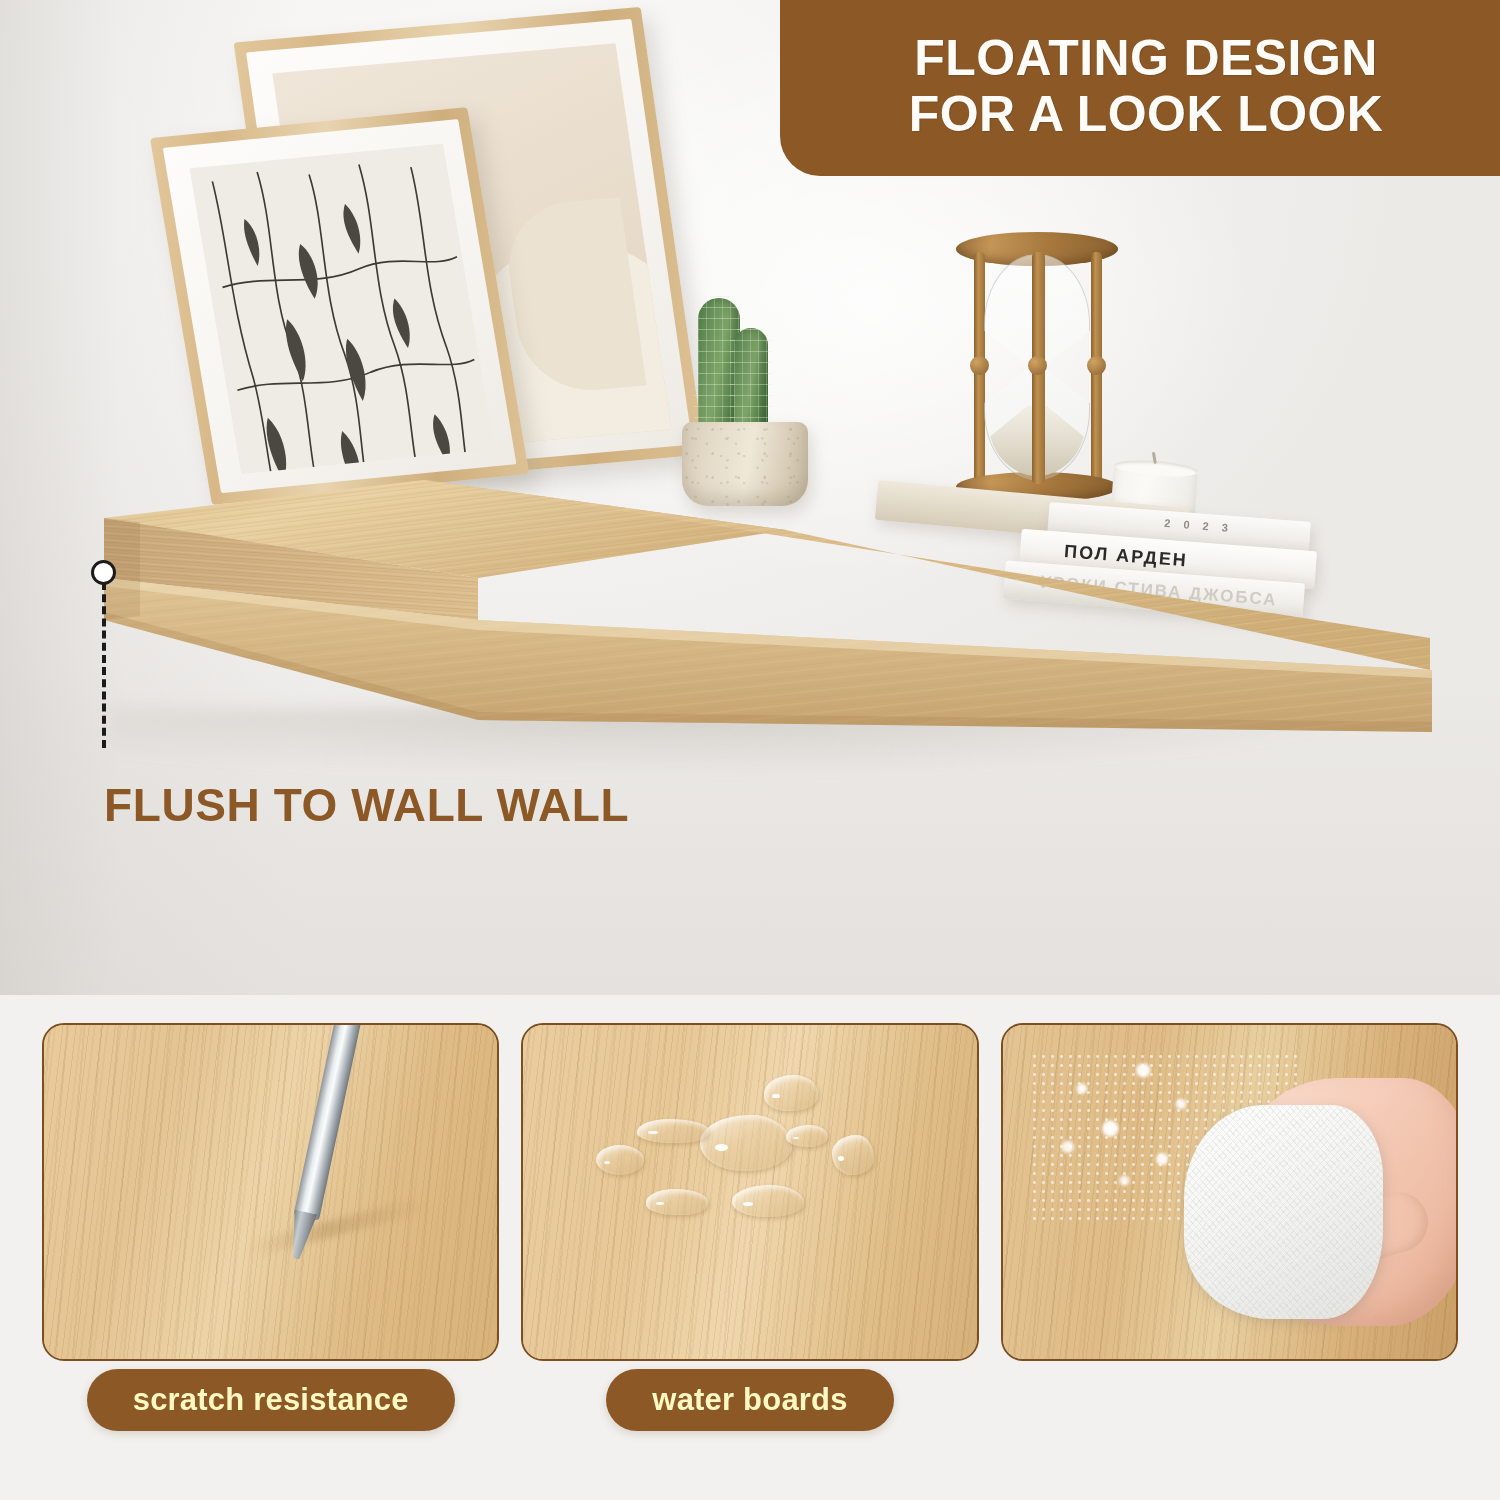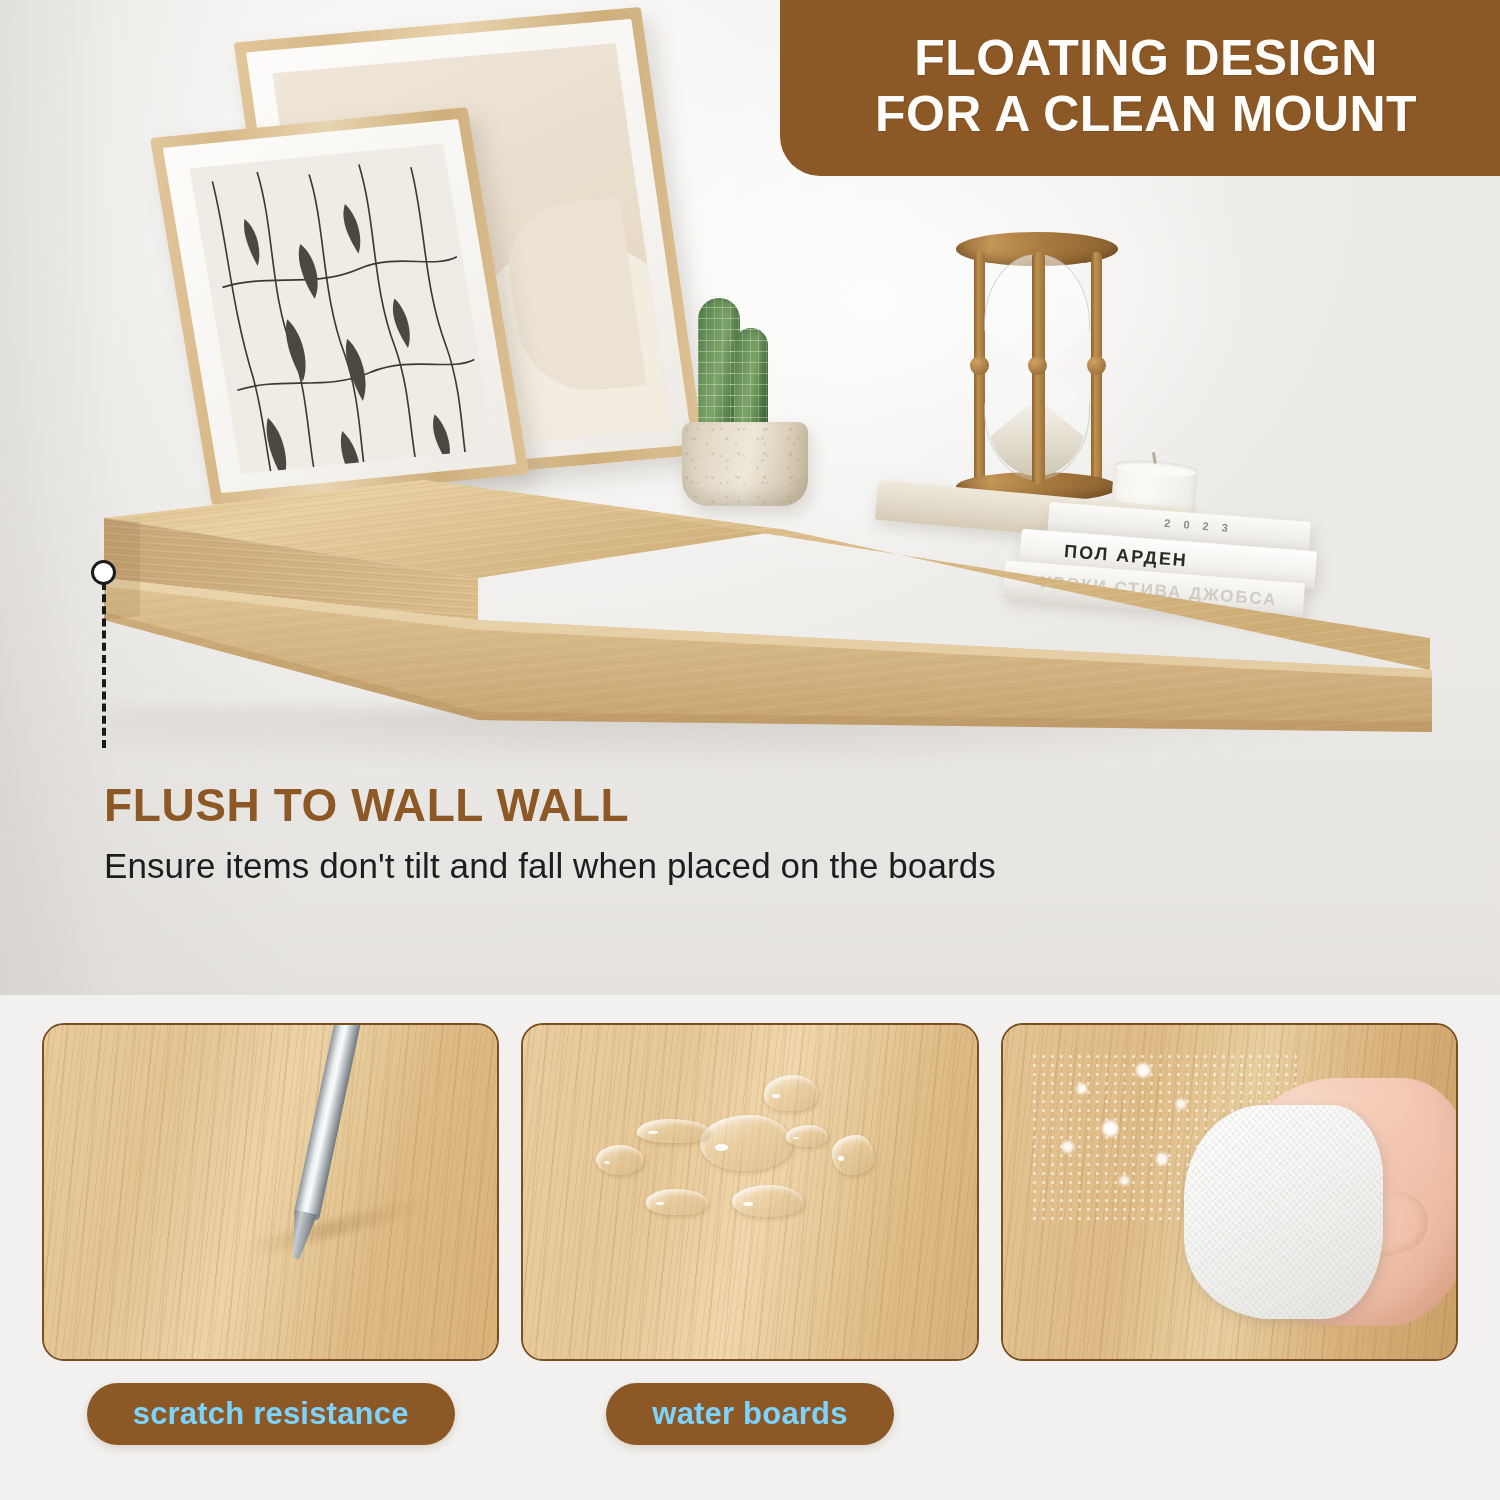--- a/index.html
+++ b/index.html
@@ -520,7 +520,7 @@
 
     <div class="banner">
       <div class="banner-line">FLOATING DESIGN</div>
-      <div class="banner-line">FOR A CLEAN MOUNT</div>
+      <div class="banner-line">FOR A LOOK LOOK</div>
     </div>
   </div>
 

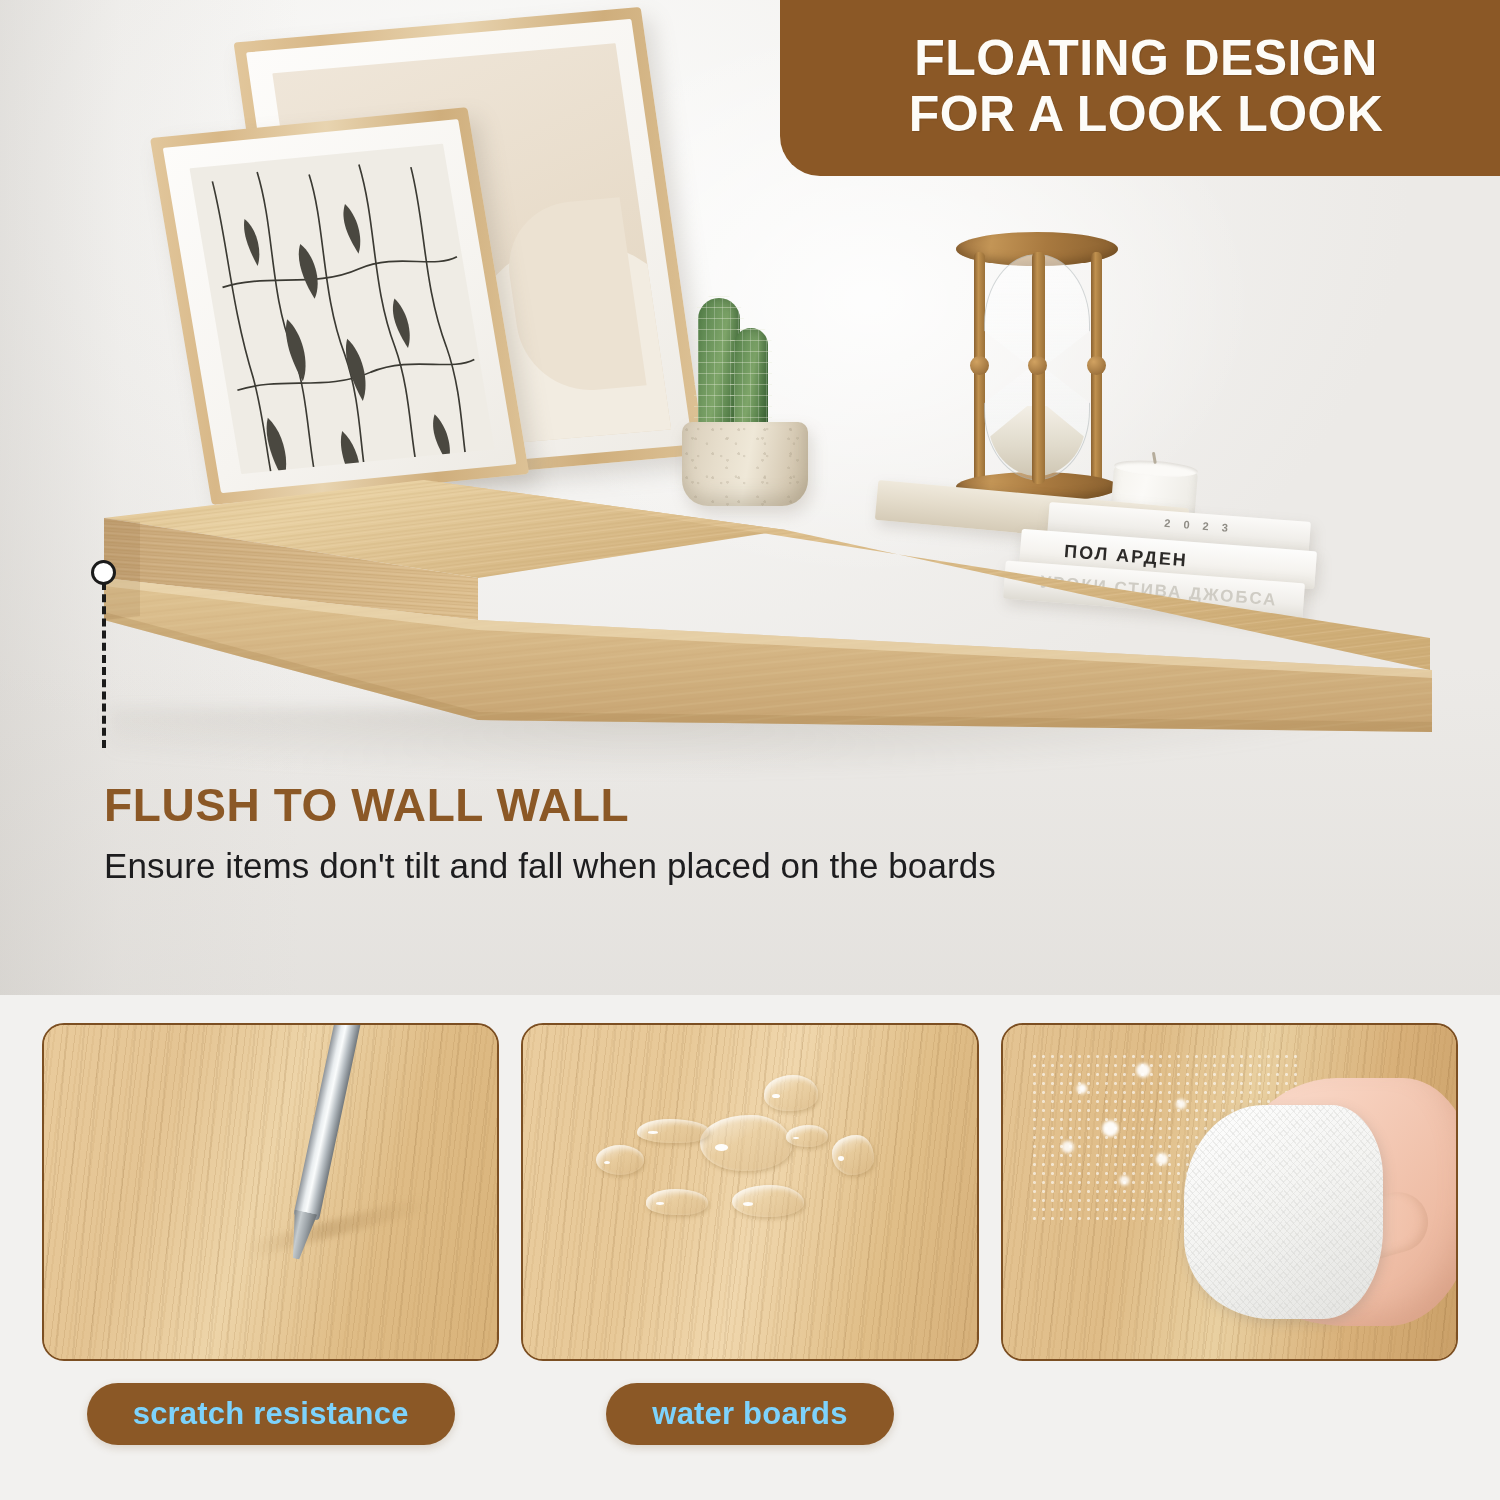--- a/index.html
+++ b/index.html
@@ -515,7 +515,6 @@
 
     <div class="caption-block">
       <div class="caption-title">FLUSH TO WALL WALL</div>
-      <div class="caption-sub">Ensure items don't tilt and fall when placed on the boards</div>
     </div>
 
     <div class="banner">

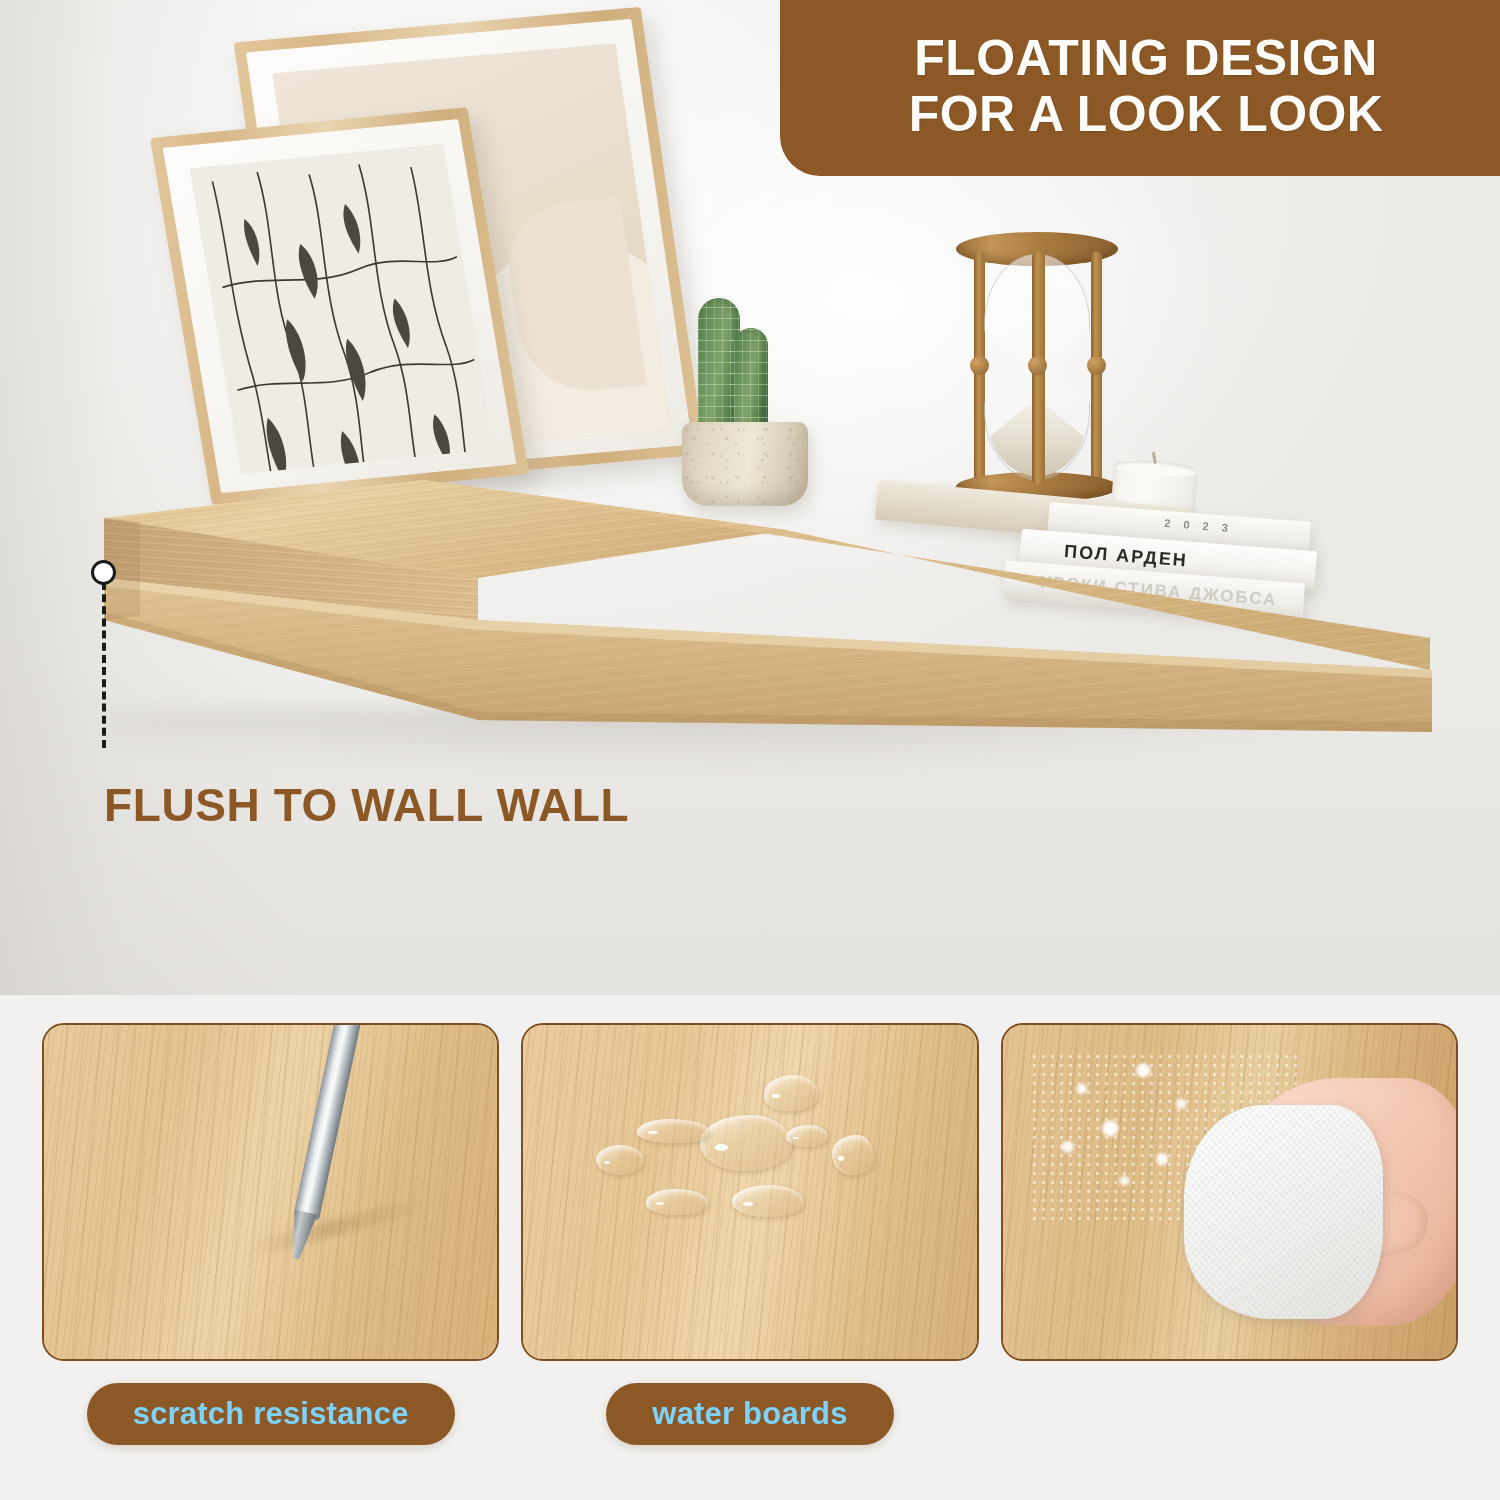--- a/index.html
+++ b/index.html
@@ -260,8 +260,8 @@
   .wood-bg { position:absolute; inset:0; }
 
   .pill {
-    position: relative; margin-top: 22px;
-    background:#8b5826; color:#7dd3fc;
+    position: relative; margin-top: 8px;
+    background:#8b5826; color:#fef9c3;
     font-size: 31px; font-weight: 600; letter-spacing: .2px;
     padding: 13px 46px; border-radius: 44px;
     white-space: nowrap;

